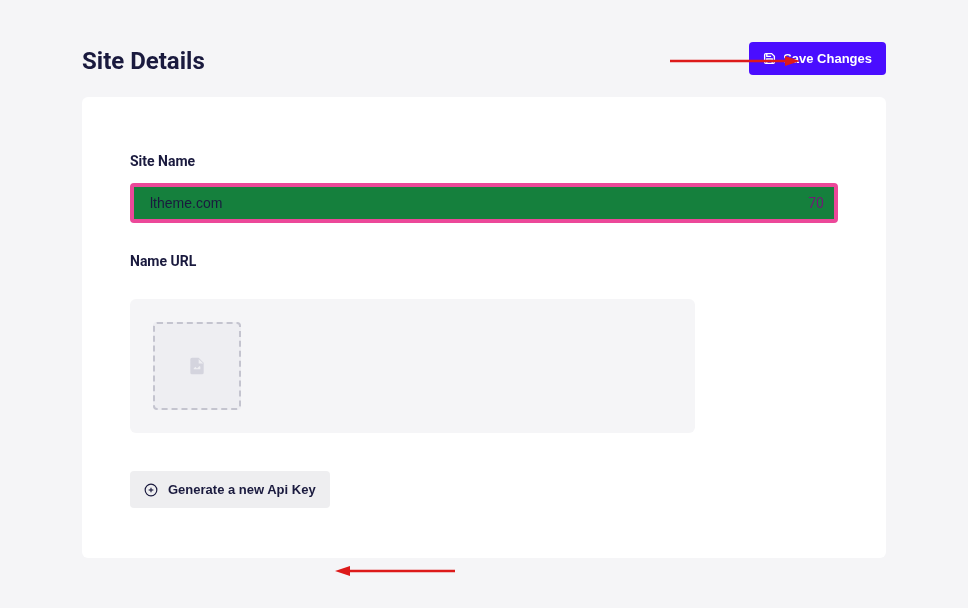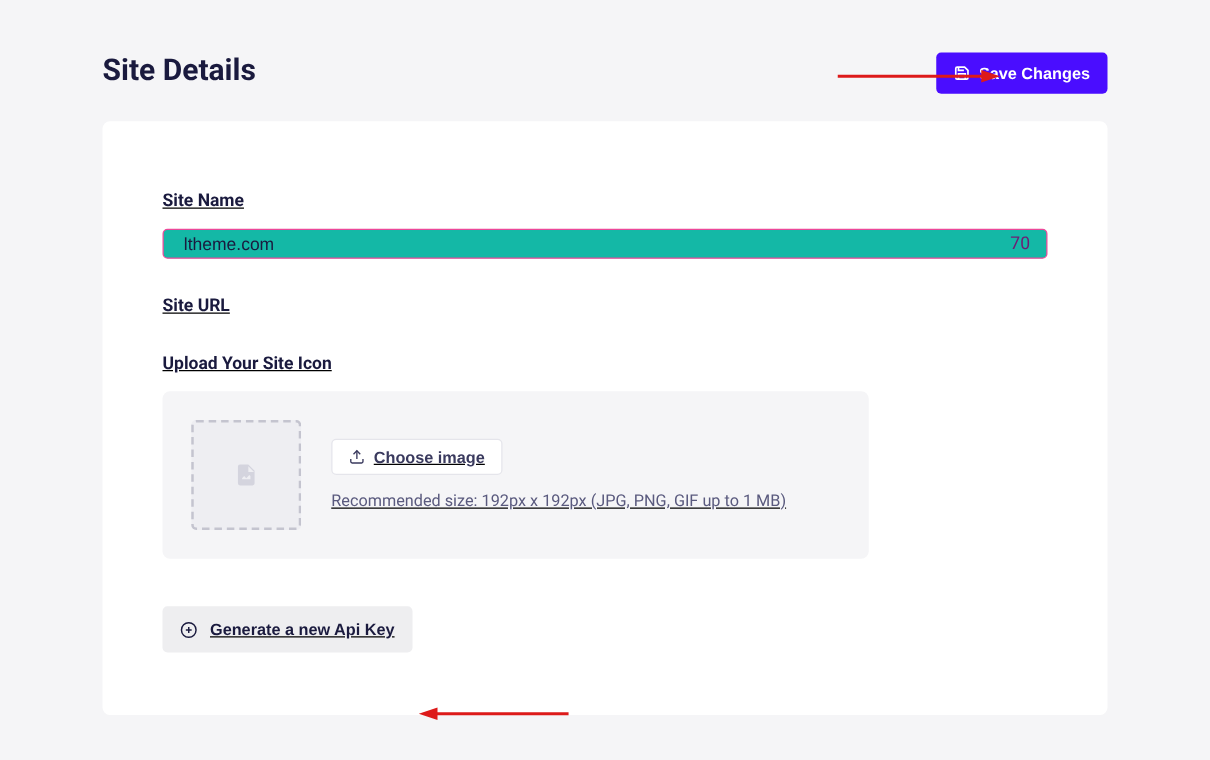--- a/index.html
+++ b/index.html
@@ -20,7 +20,7 @@
     .header {
       display: flex;
       justify-content: space-between;
-      align-items: flex-start;
+      align-items: flex-end;
       padding: 42px 0 22px 0;
     }
     .page-title {

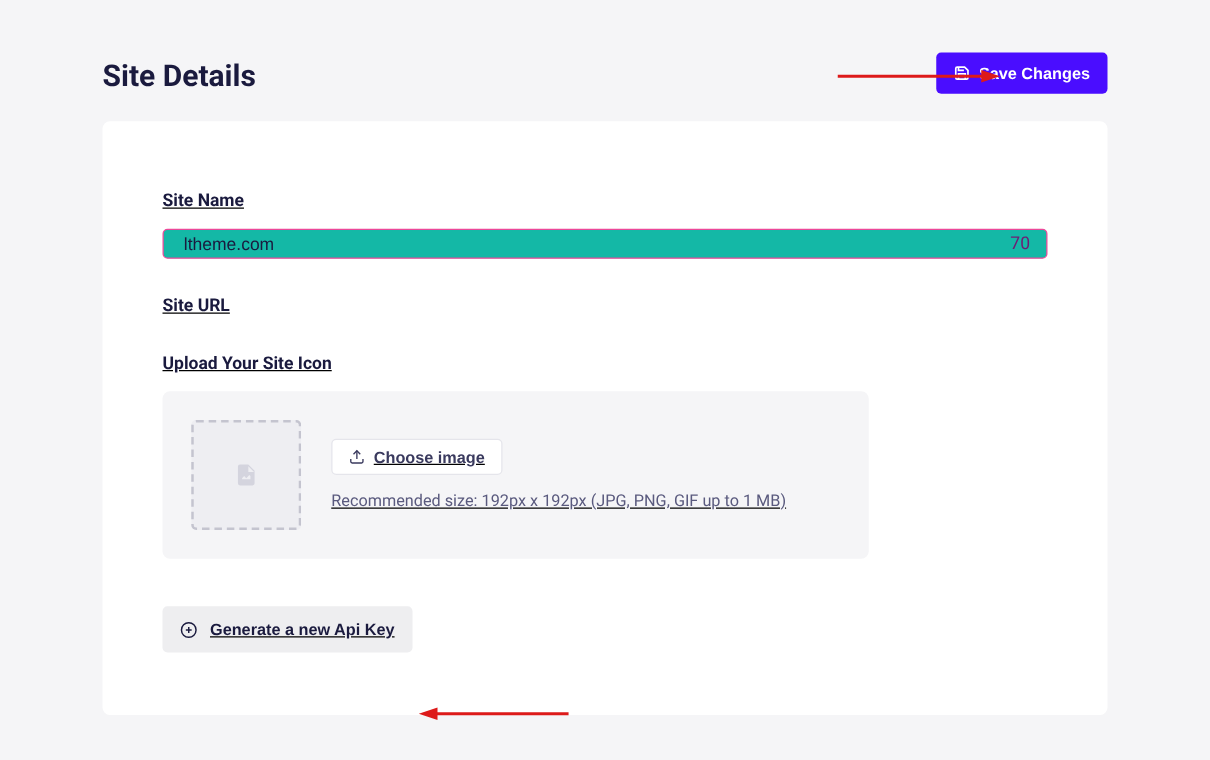--- a/index.html
+++ b/index.html
@@ -52,7 +52,6 @@
     }
     .form-group {
       margin-bottom: 30px;
-      text-decoration: underline;
     }
     .form-label {
       display: block;

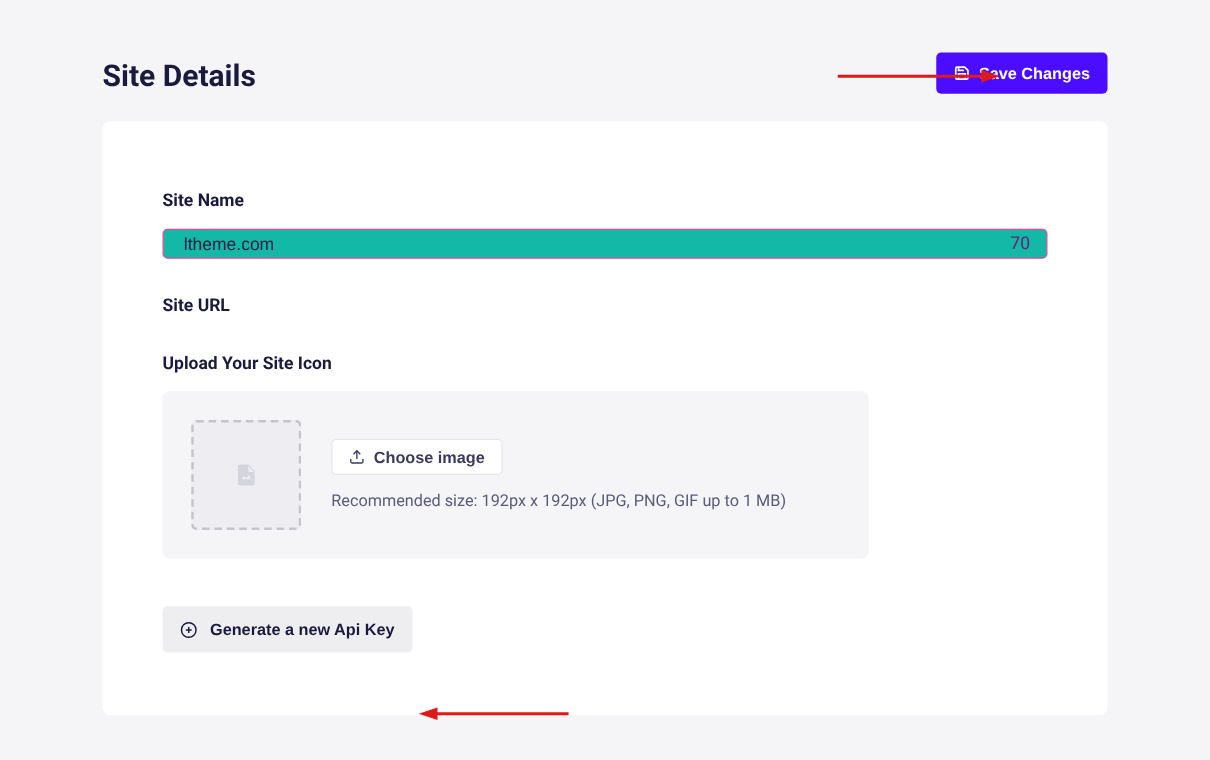--- a/index.html
+++ b/index.html
@@ -66,13 +66,13 @@
     }
     .text-input {
       width: 100%;
-      height: 24px;
+      height: 40px;
       padding: 0 50px 0 16px;
-      border: 1px solid #ec4899;
+      border: 4px solid #ec4899;
       border-radius: 4px;
       font-size: 14px;
       color: #1a1a3e;
-      background: #14b8a6;
+      background: #15803d;
     }
     .text-input.focused {
       border-color: #4a0dff;

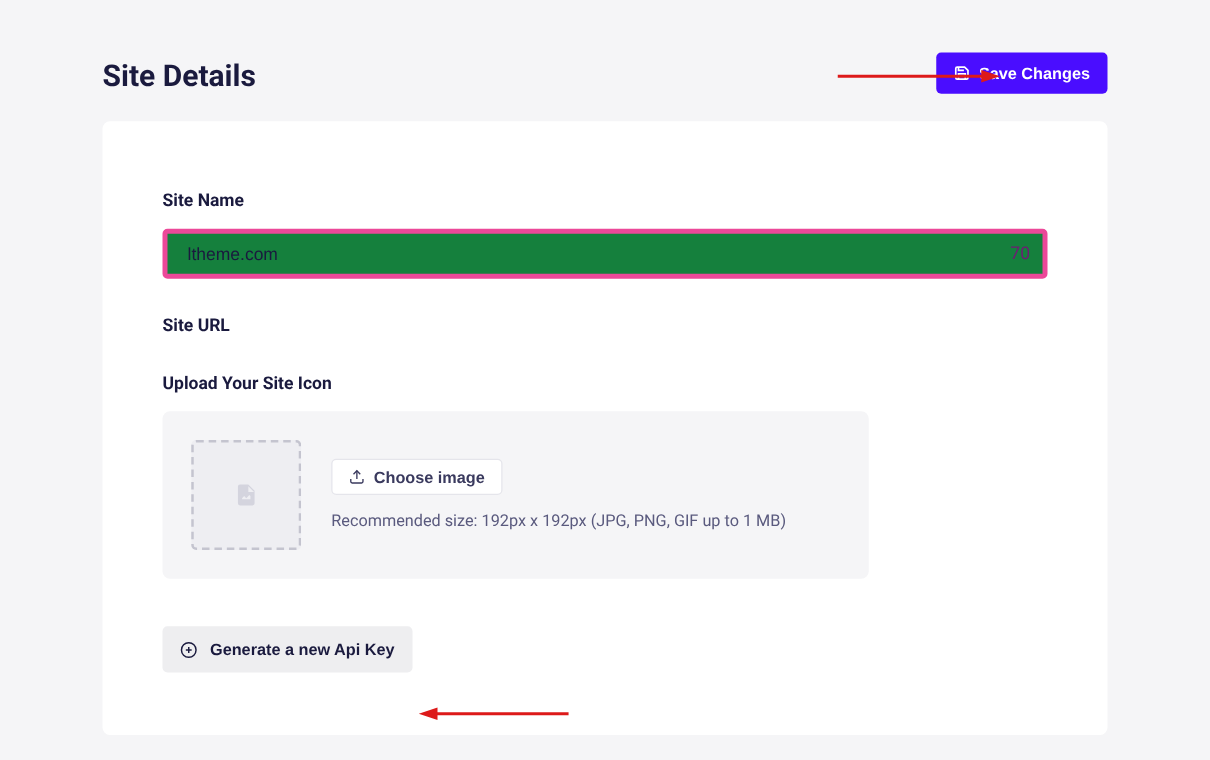--- a/index.html
+++ b/index.html
@@ -197,7 +197,7 @@
     </div>
 
     <div class="form-group">
-      <label class="form-label">Site URL</label>
+      <label class="form-label">Name URL</label>
     </div>
 
     <div class="form-group">

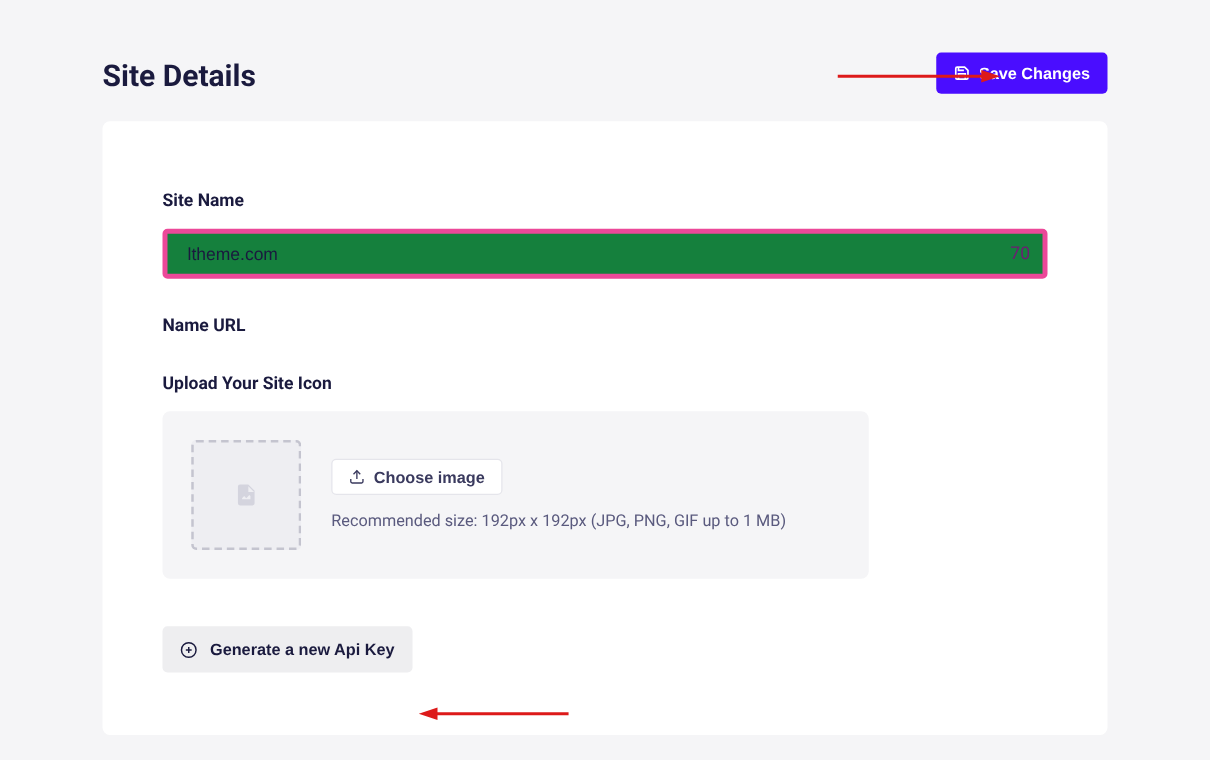--- a/index.html
+++ b/index.html
@@ -201,7 +201,6 @@
     </div>
 
     <div class="form-group">
-      <label class="form-label">Upload Your Site Icon</label>
       <div class="upload-section">
         <div class="image-placeholder">
           <svg viewBox="0 0 24 24">

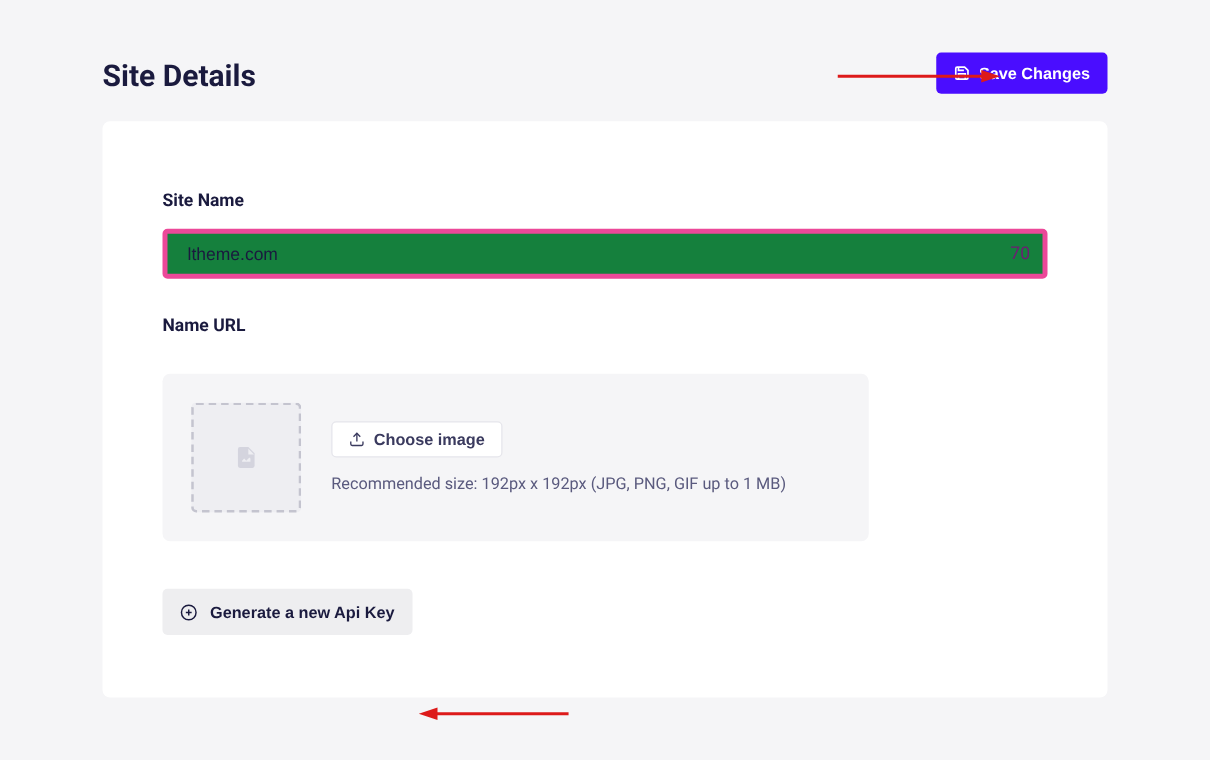--- a/index.html
+++ b/index.html
@@ -207,17 +207,6 @@
             <path d="M14 2H6a2 2 0 0 0-2 2v16a2 2 0 0 0 2 2h12a2 2 0 0 0 2-2V8l-6-6zM14 9V3.5L19.5 9H14zM8 15l2-2 2 2 3-3 1 1v3H8v-1z"></path>
           </svg>
         </div>
-        <div class="upload-right">
-          <button class="choose-image-btn">
-            <svg viewBox="0 0 24 24" fill="none" stroke="currentColor" stroke-width="2">
-              <path d="M21 15v4a2 2 0 0 1-2 2H5a2 2 0 0 1-2-2v-4"></path>
-              <polyline points="17 8 12 3 7 8"></polyline>
-              <line x1="12" y1="3" x2="12" y2="15"></line>
-            </svg>
-            <span>Choose image</span>
-          </button>
-          <div class="upload-hint">Recommended size: 192px x 192px (JPG, PNG, GIF up to 1 MB)</div>
-        </div>
       </div>
     </div>
 

